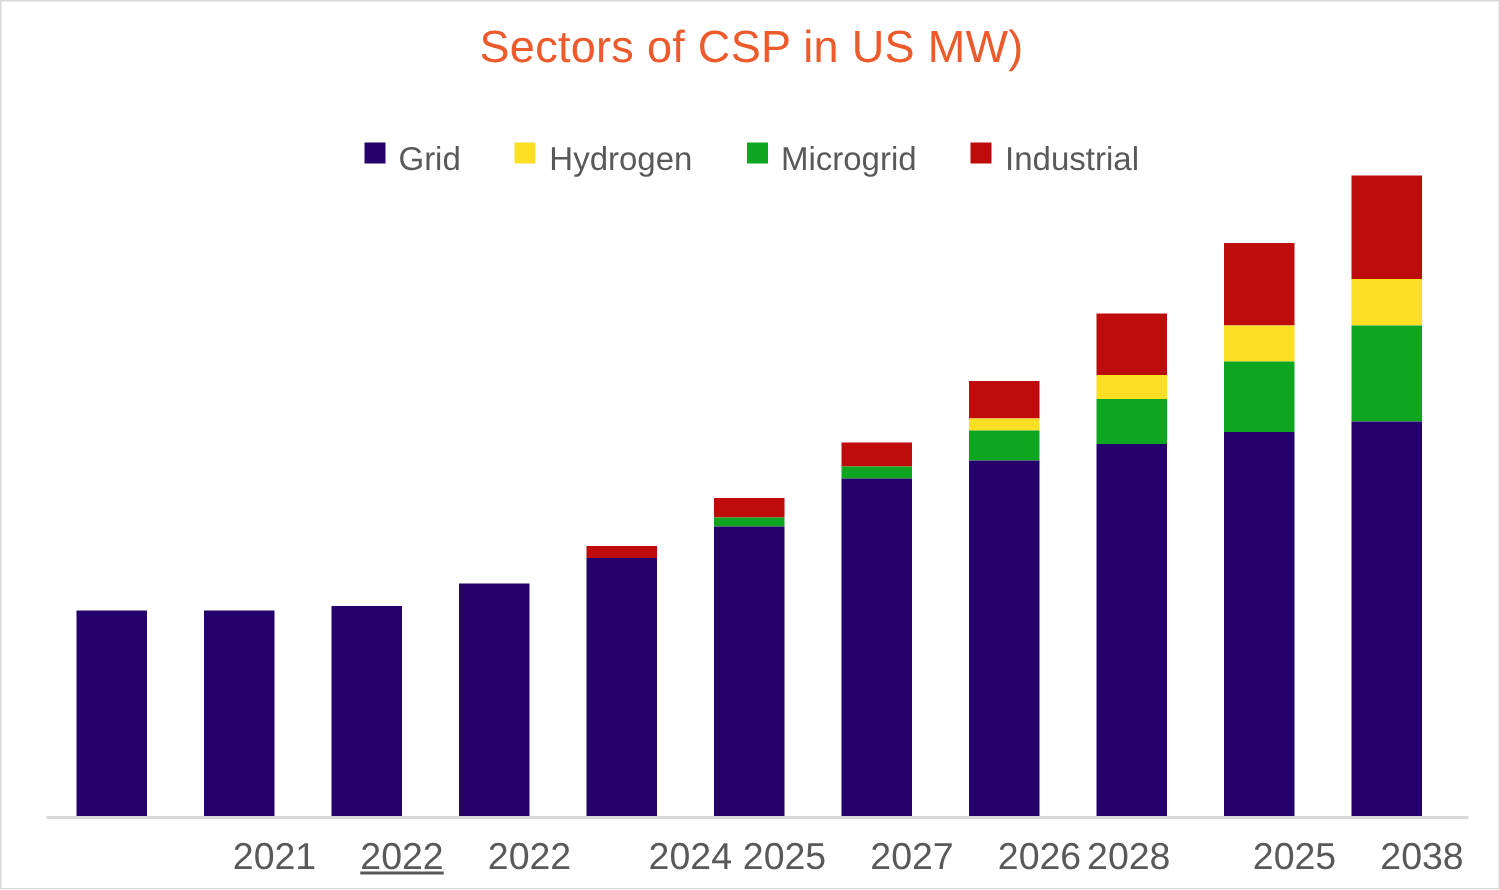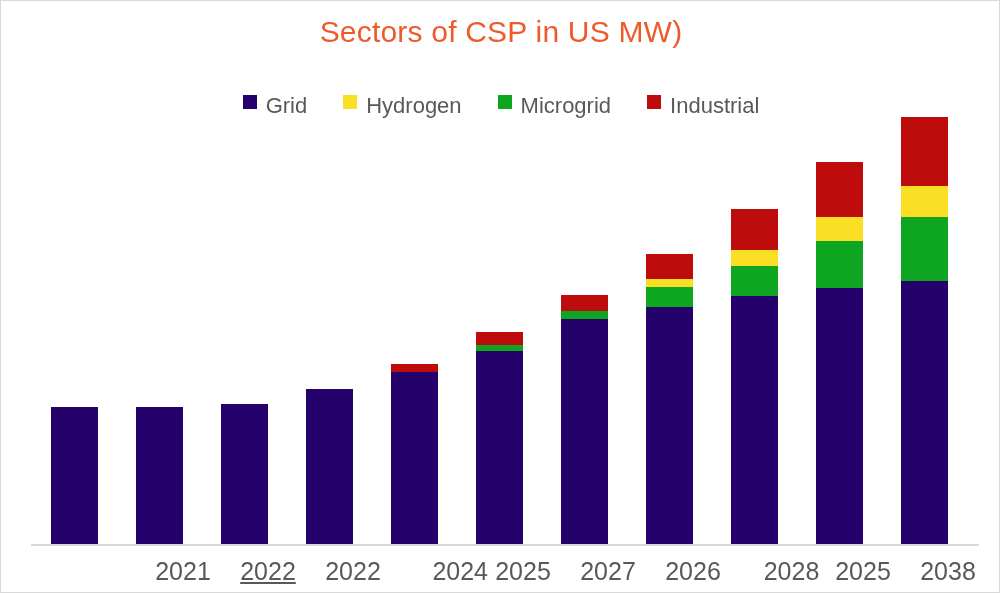--- a/index.html
+++ b/index.html
@@ -170,7 +170,7 @@
         <div class="seg" style="height: 30px; background: rgb(14, 165, 32);"></div>
         <div class="seg" style="height: 248px; background: rgb(37, 2, 107);"></div>
       </div>
-      <div class="tick-label" style="left: 767px;">2028</div>
+      <div class="tick-label" style="left: 728px;">2028</div>
       <div class="bar-stack" style="left: 815px; width: 47px; bottom: 50px;">
         <div class="seg" style="height: 55px; background: rgb(190, 11, 11);"></div>
         <div class="seg" style="height: 24px; background: rgb(250, 223, 36);"></div>

